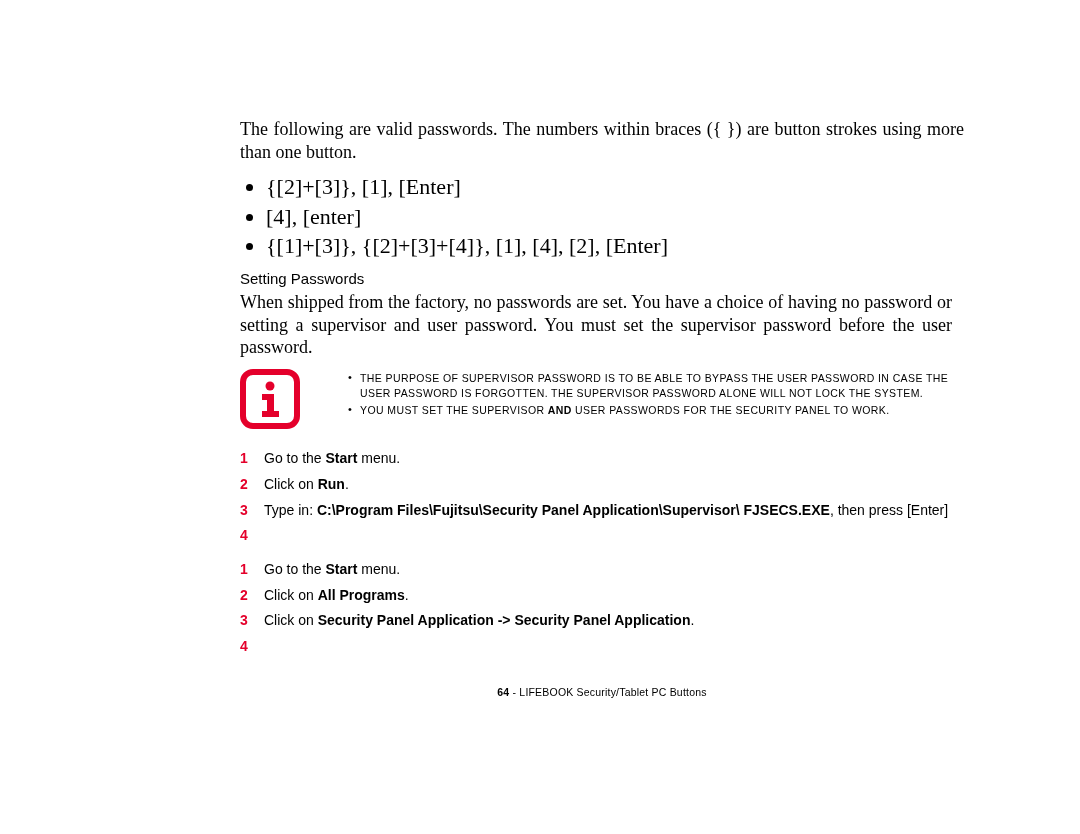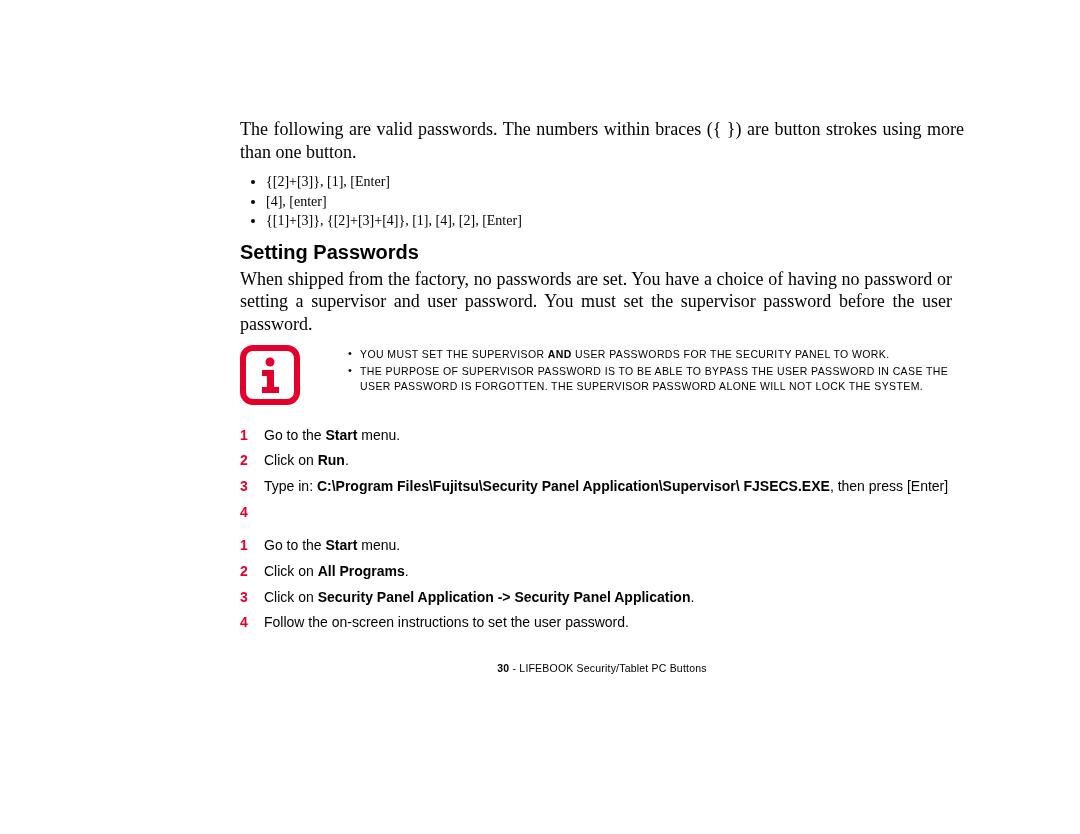--- a/index.html
+++ b/index.html
@@ -27,7 +27,7 @@
   }
   ul.pwlist li {
     margin: 2px 0;
-    font-size: 14px;
+    font-size: 22px;
   }
   .section-heading {
     font-family: Arial, Helvetica, sans-serif;

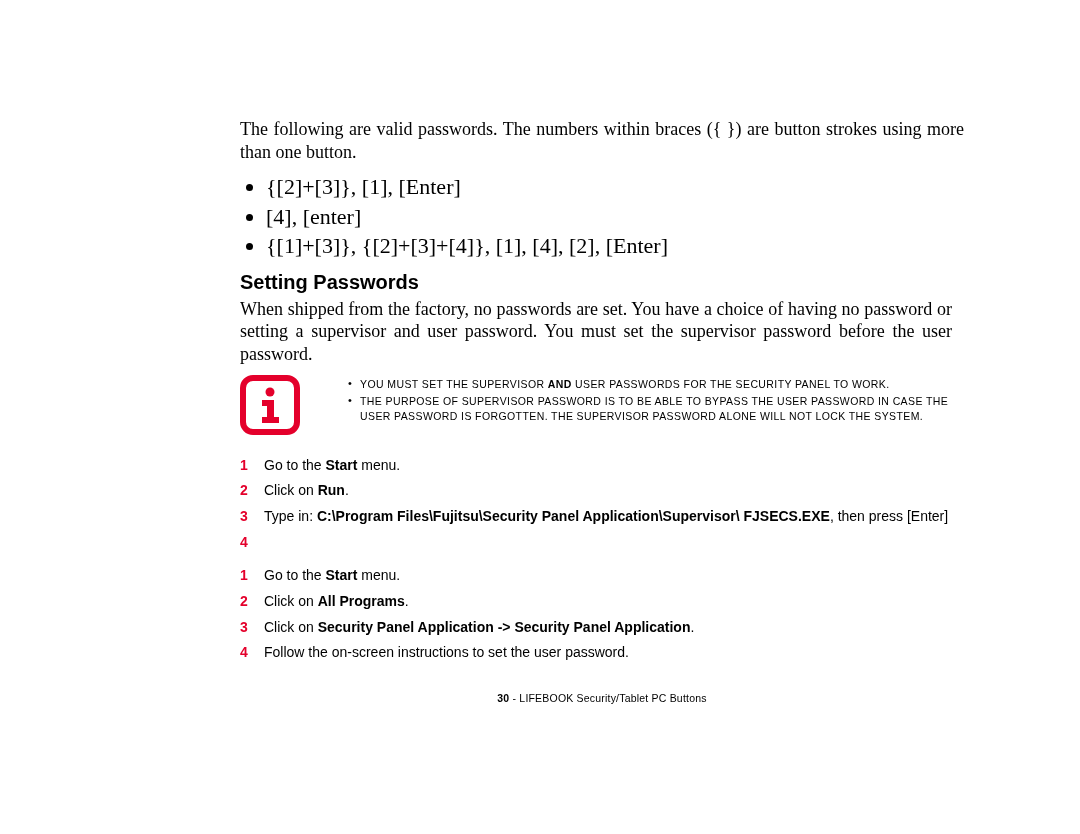--- a/index.html
+++ b/index.html
@@ -31,8 +31,8 @@
   }
   .section-heading {
     font-family: Arial, Helvetica, sans-serif;
-    font-weight: bold;
-    font-size: 20px;
+    font-weight: normal;
+    font-size: 15px;
     margin: 8px 0 3px 0;
   }
   .body-para {

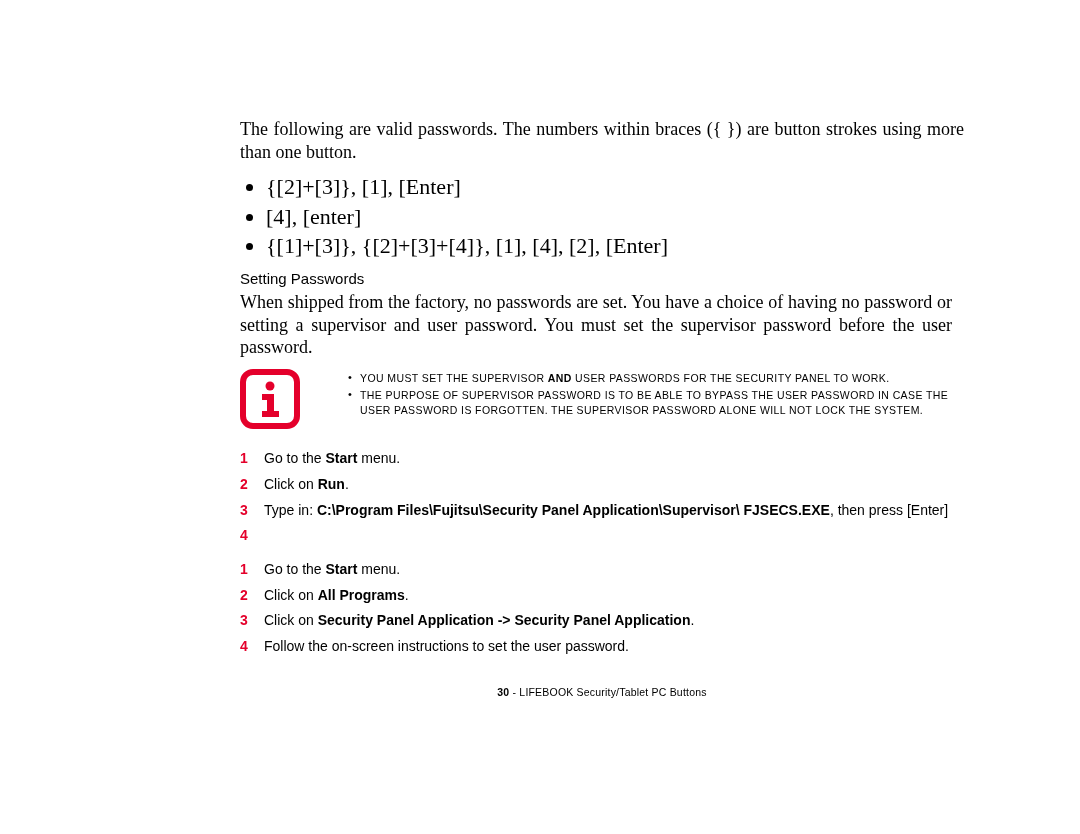--- a/index.html
+++ b/index.html
@@ -136,10 +136,10 @@
     </div>
     <div class="info-notes">
       <ul>
+        <li><span class="smallcaps">The purpose of supervisor password is to be able to bypass the user password in case the user password is forgotten. The supervisor password alone will not lock the system.</span></li>
         <li>
           <span class="smallcaps">You must set the supervisor </span><span class="smallcaps sc-bold">and</span><span class="smallcaps"> user passwords for the security panel to work.</span>
         </li>
-        <li><span class="smallcaps">The purpose of supervisor password is to be able to bypass the user password in case the user password is forgotten. The supervisor password alone will not lock the system.</span></li>
       </ul>
     </div>
   </div>

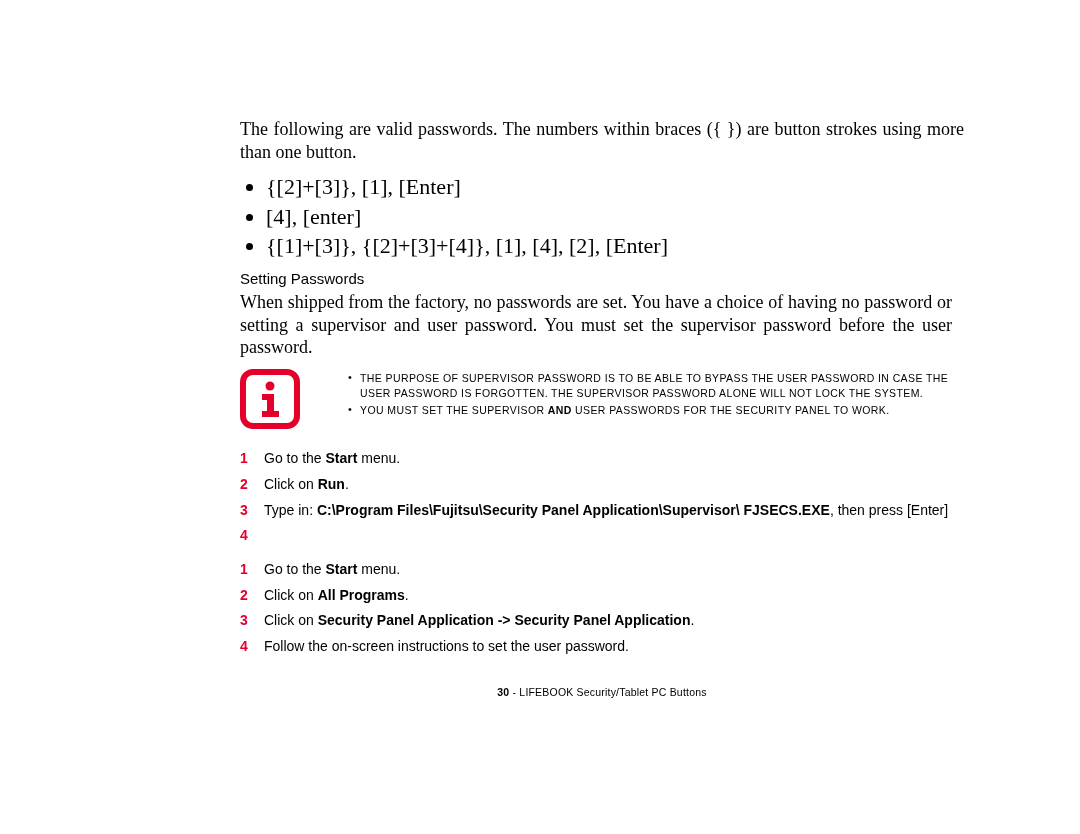--- a/index.html
+++ b/index.html
@@ -179,7 +179,6 @@
     </div>
     <div class="step">
       <div class="step-num">4</div>
-      <div class="step-text"><span>Follow the on-screen instructions to set the user password.</span><b></b><span></span></div>
     </div>
   </div>
 

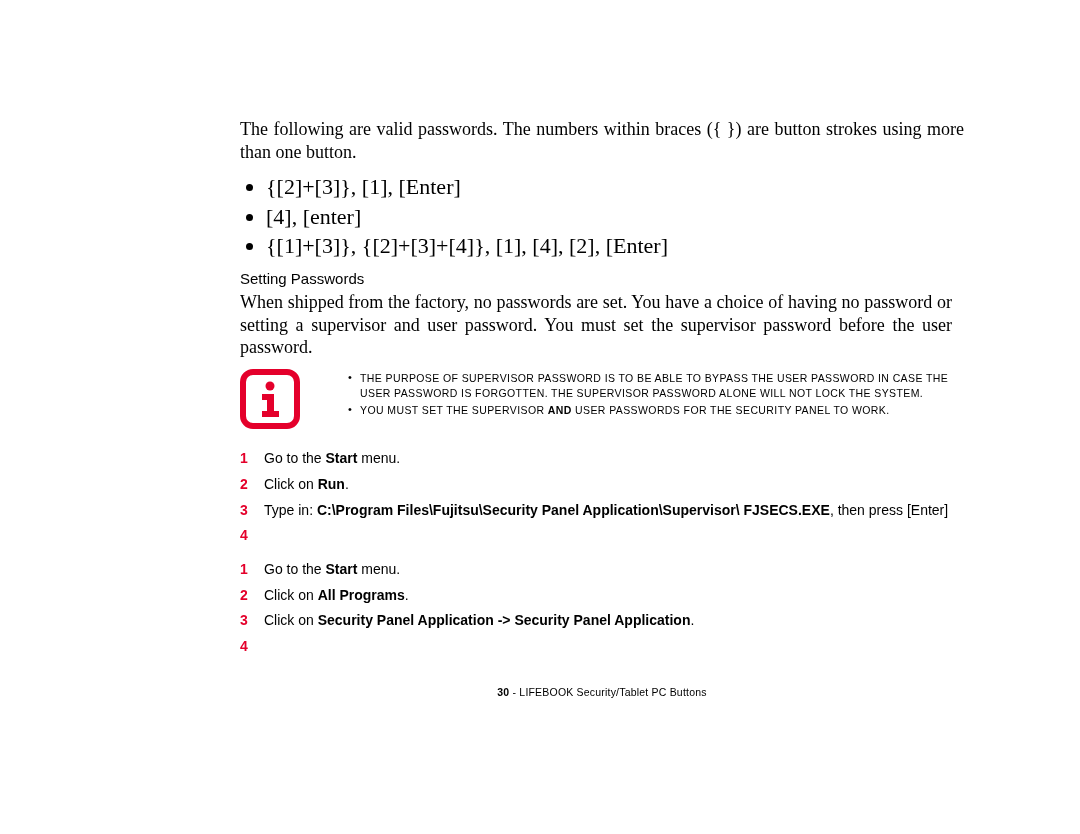--- a/index.html
+++ b/index.html
@@ -183,7 +183,7 @@
   </div>
 
   <div class="footer">
-    <b>30</b><span> - </span><span>LIFEBOOK Security/Tablet PC Buttons</span>
+    <b>64</b><span> - </span><span>LIFEBOOK Security/Tablet PC Buttons</span>
   </div>
 
 </div>

